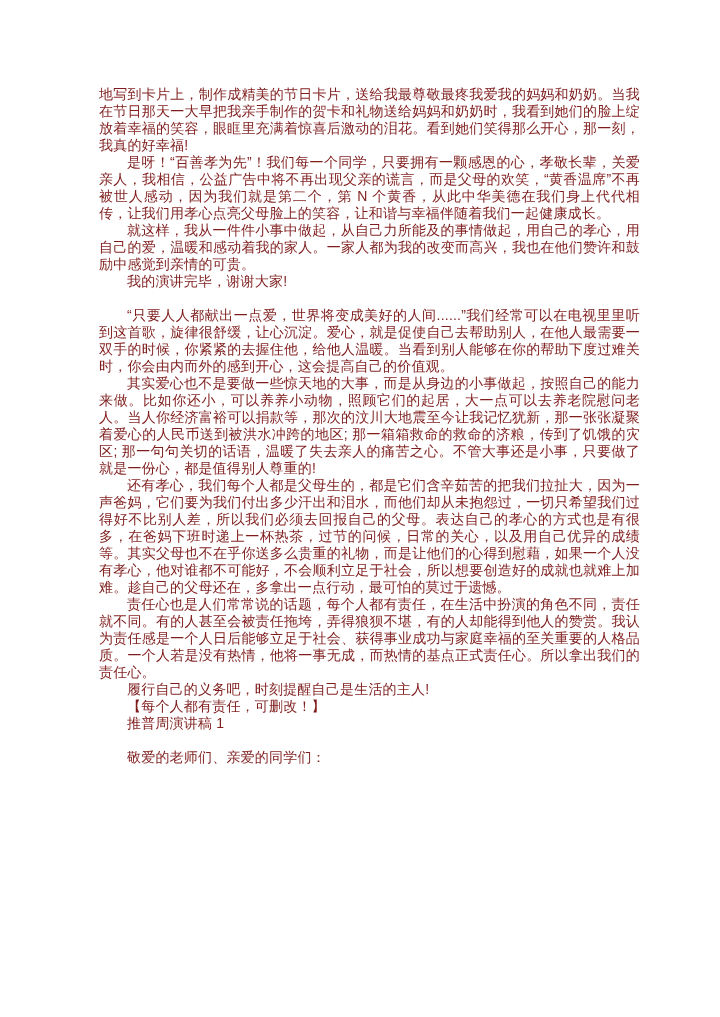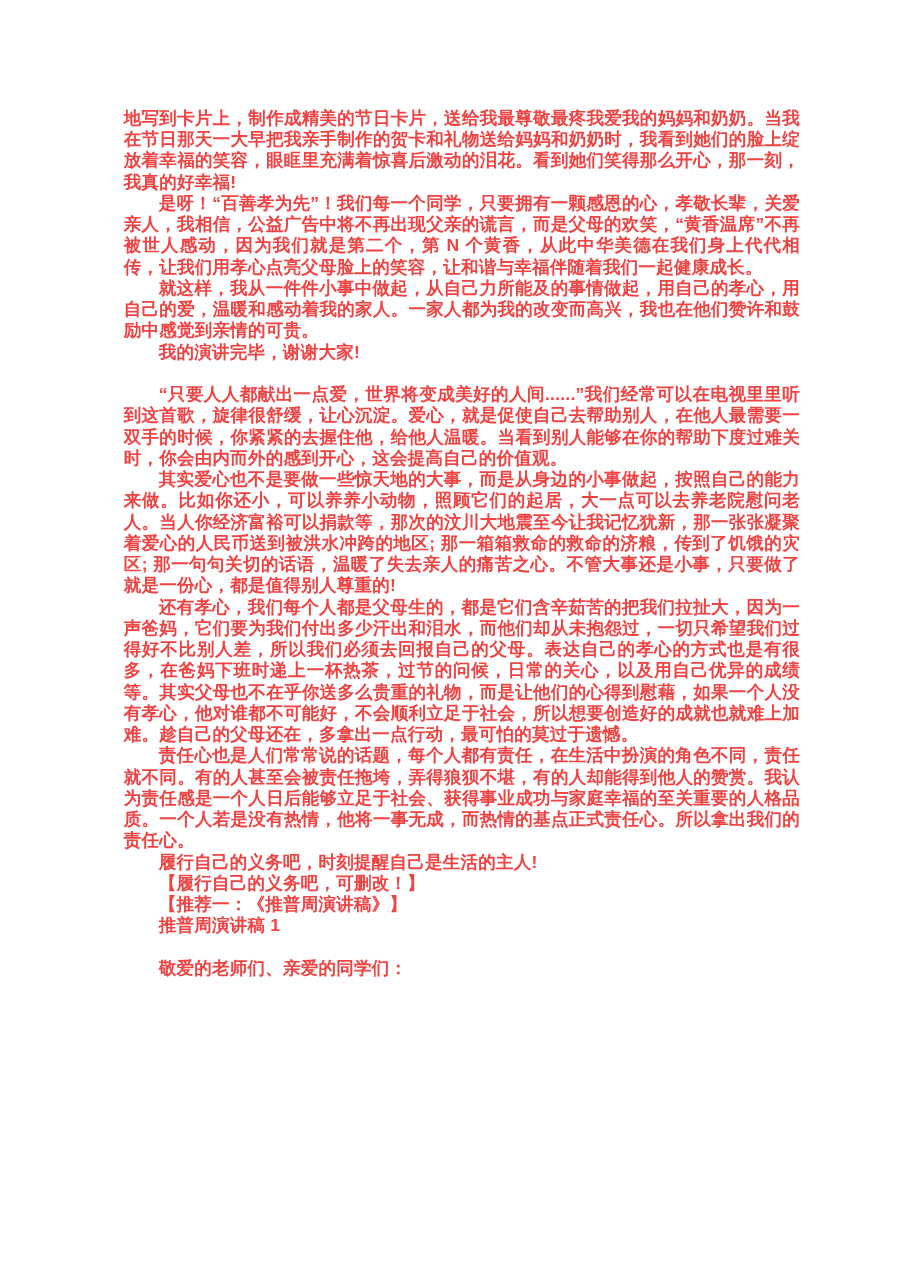--- a/index.html
+++ b/index.html
@@ -22,10 +22,9 @@
     font-family: "Liberation Sans", "DejaVu Sans", sans-serif;
     font-size: 14px;
     line-height: 17px;
-    color: #ef4444;
+    color: #7f1d1d;
     text-align: justify;
     letter-spacing: 0.2px;
-    font-weight: bold;
   }
   .doc-content p {
     margin: 0;

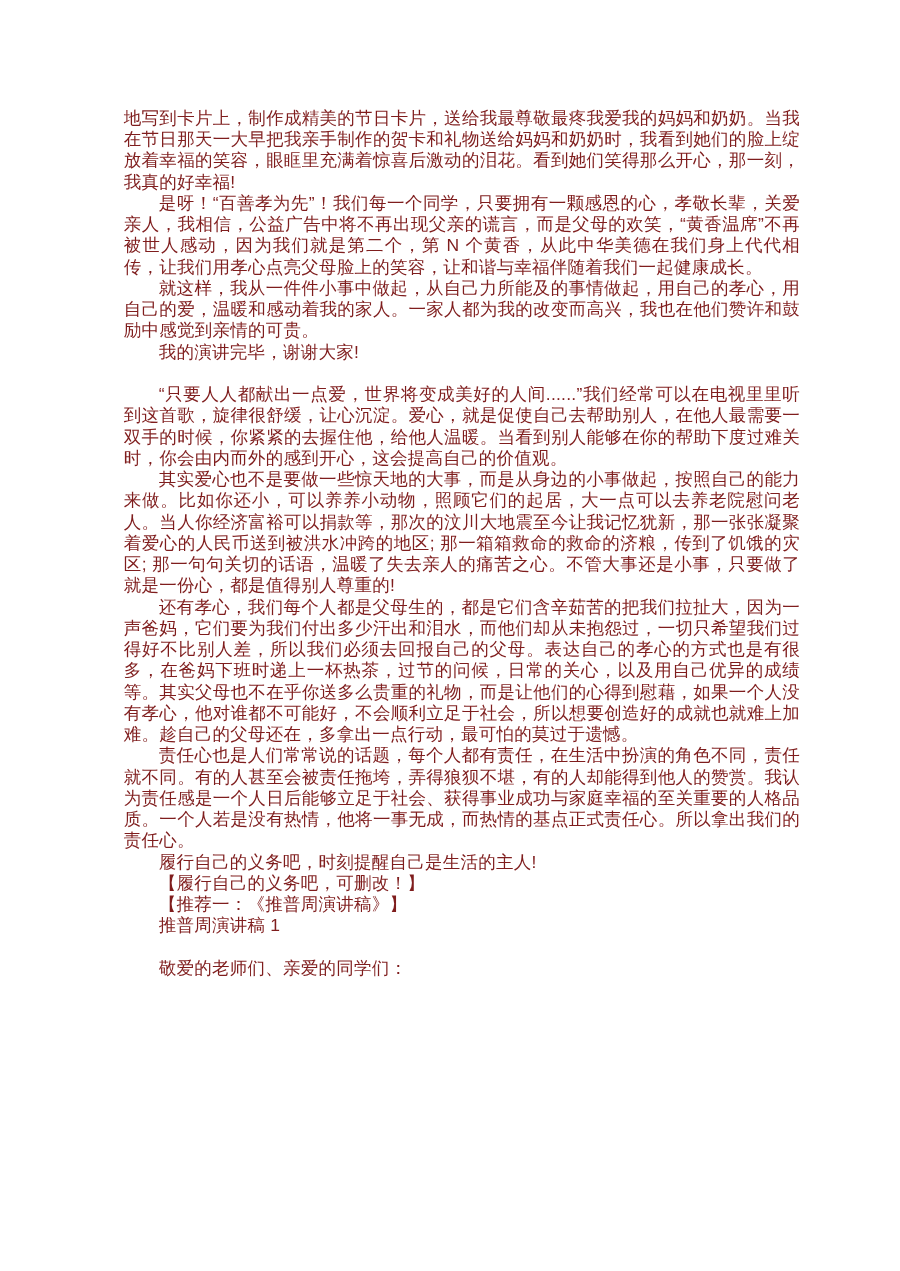--- a/index.html
+++ b/index.html
@@ -53,7 +53,7 @@
       <p class="indent">还有孝心，我们每个人都是父母生的，都是它们含辛茹苦的把我们拉扯大，因为一声爸妈，它们要为我们付出多少汗出和泪水，而他们却从未抱怨过，一切只希望我们过得好不比别人差，所以我们必须去回报自己的父母。表达自己的孝心的方式也是有很多，在爸妈下班时递上一杯热茶，过节的问候，日常的关心，以及用自己优异的成绩等。其实父母也不在乎你送多么贵重的礼物，而是让他们的心得到慰藉，如果一个人没有孝心，他对谁都不可能好，不会顺利立足于社会，所以想要创造好的成就也就难上加难。趁自己的父母还在，多拿出一点行动，最可怕的莫过于遗憾。</p>
       <p class="indent">责任心也是人们常常说的话题，每个人都有责任，在生活中扮演的角色不同，责任就不同。有的人甚至会被责任拖垮，弄得狼狈不堪，有的人却能得到他人的赞赏。我认为责任感是一个人日后能够立足于社会、获得事业成功与家庭幸福的至关重要的人格品质。一个人若是没有热情，他将一事无成，而热情的基点正式责任心。所以拿出我们的责任心。</p>
       <p class="indent">履行自己的义务吧，时刻提醒自己是生活的主人!</p>
-      <p class="indent">【履行自己的义务吧，可删改！】</p>
+      <p class="indent">【每个人都有责任，可删改！】</p>
       <p class="indent">【推荐一：《推普周演讲稿》】</p>
       <p class="indent">推普周演讲稿 1</p>
       <p class=" blank"></p>

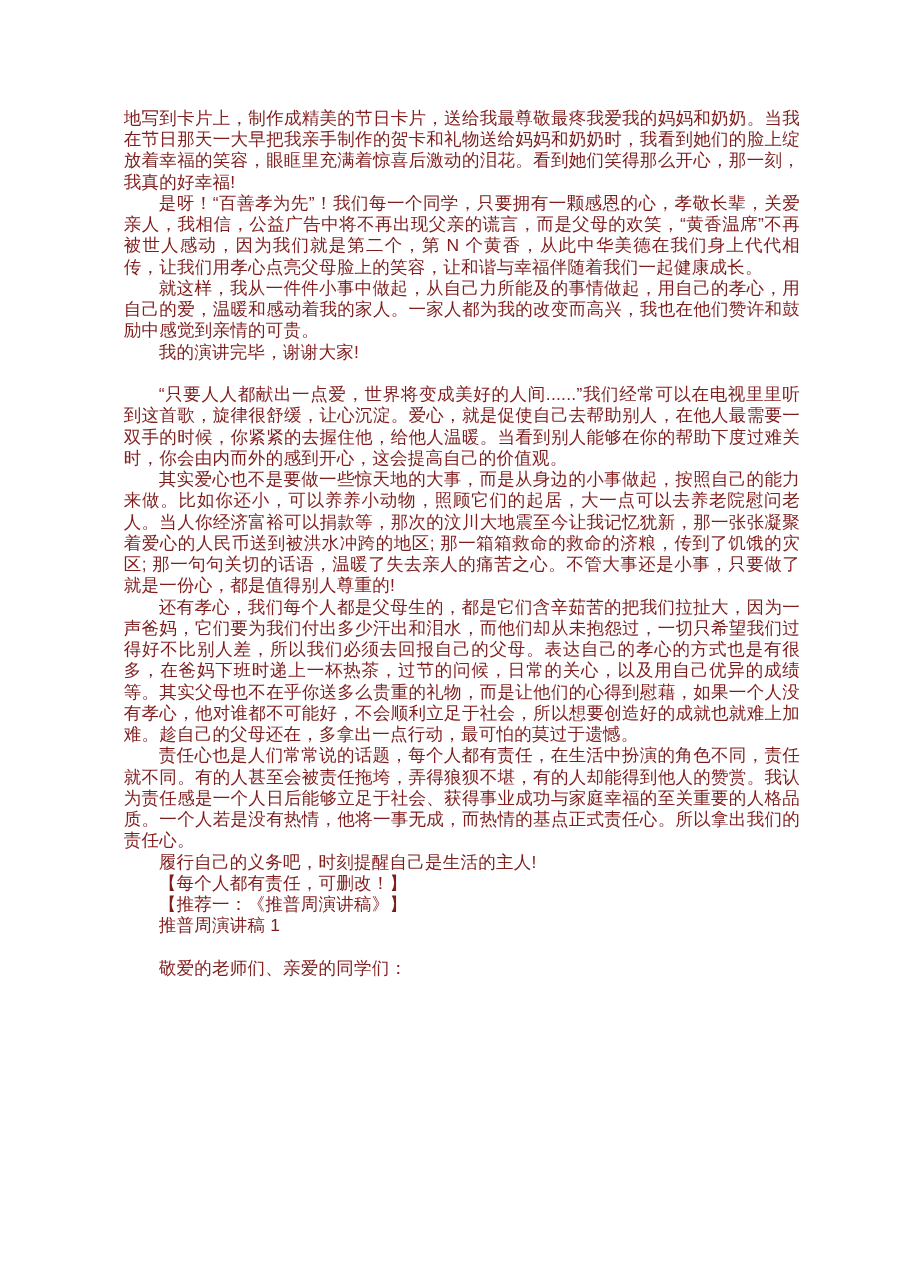--- a/index.html
+++ b/index.html
@@ -54,7 +54,6 @@
       <p class="indent">责任心也是人们常常说的话题，每个人都有责任，在生活中扮演的角色不同，责任就不同。有的人甚至会被责任拖垮，弄得狼狈不堪，有的人却能得到他人的赞赏。我认为责任感是一个人日后能够立足于社会、获得事业成功与家庭幸福的至关重要的人格品质。一个人若是没有热情，他将一事无成，而热情的基点正式责任心。所以拿出我们的责任心。</p>
       <p class="indent">履行自己的义务吧，时刻提醒自己是生活的主人!</p>
       <p class="indent">【每个人都有责任，可删改！】</p>
-      <p class="indent">【推荐一：《推普周演讲稿》】</p>
       <p class="indent">推普周演讲稿 1</p>
       <p class=" blank"></p>
       <p class="indent">敬爱的老师们、亲爱的同学们：</p>

